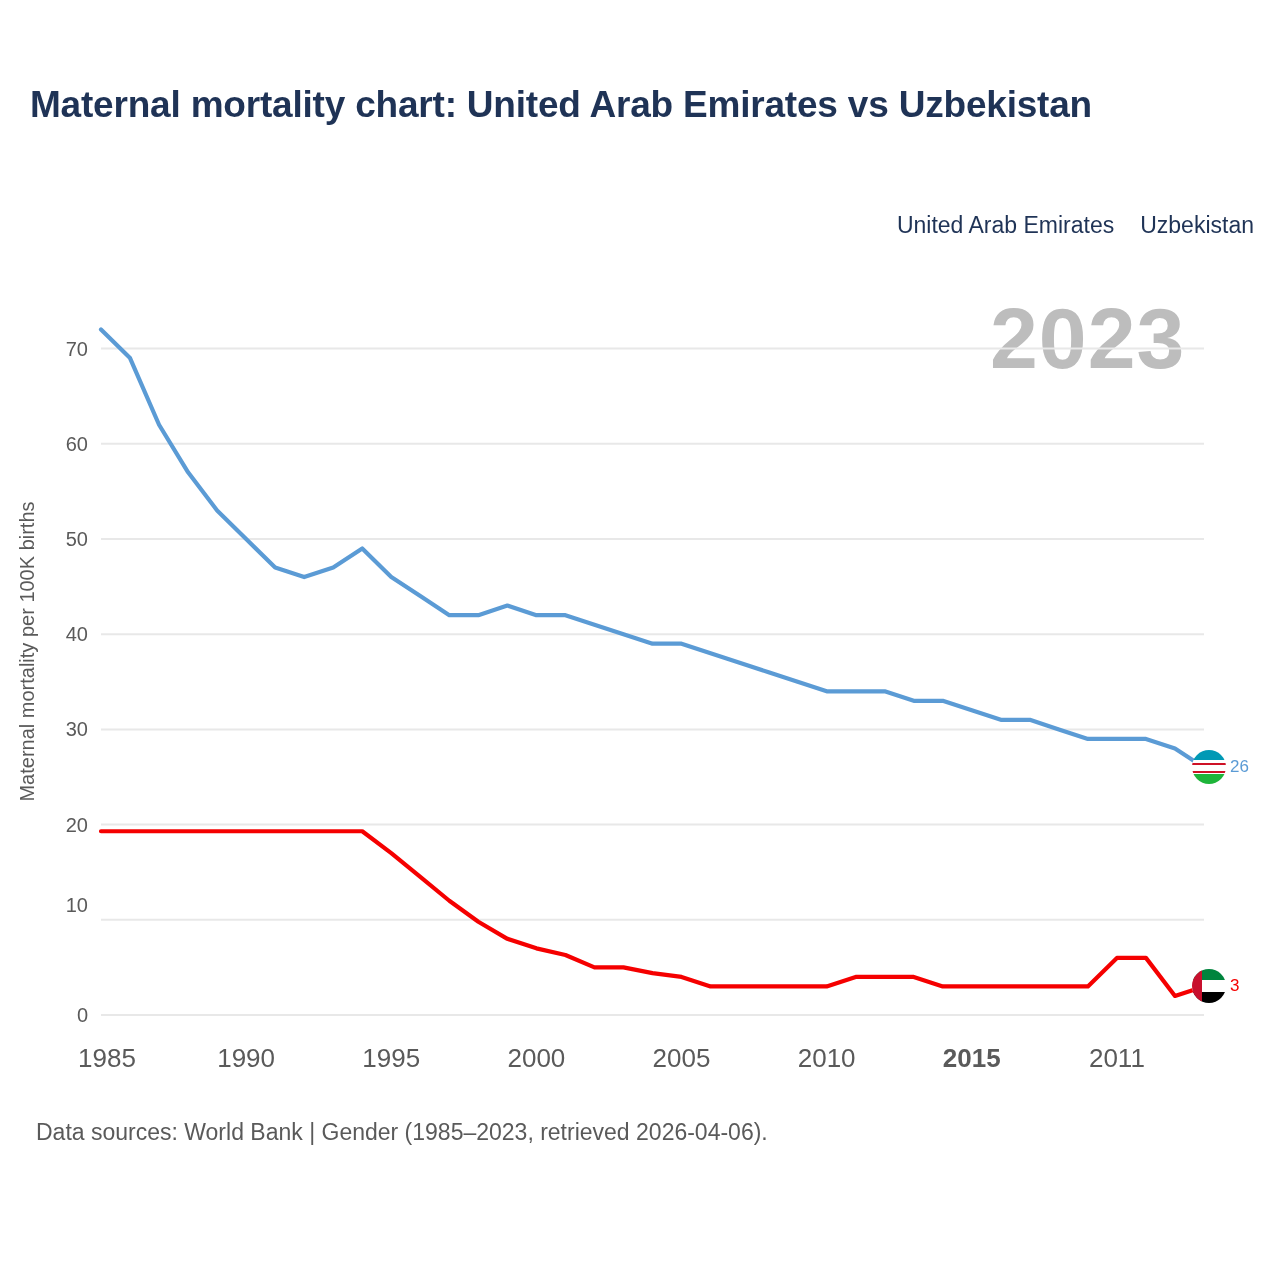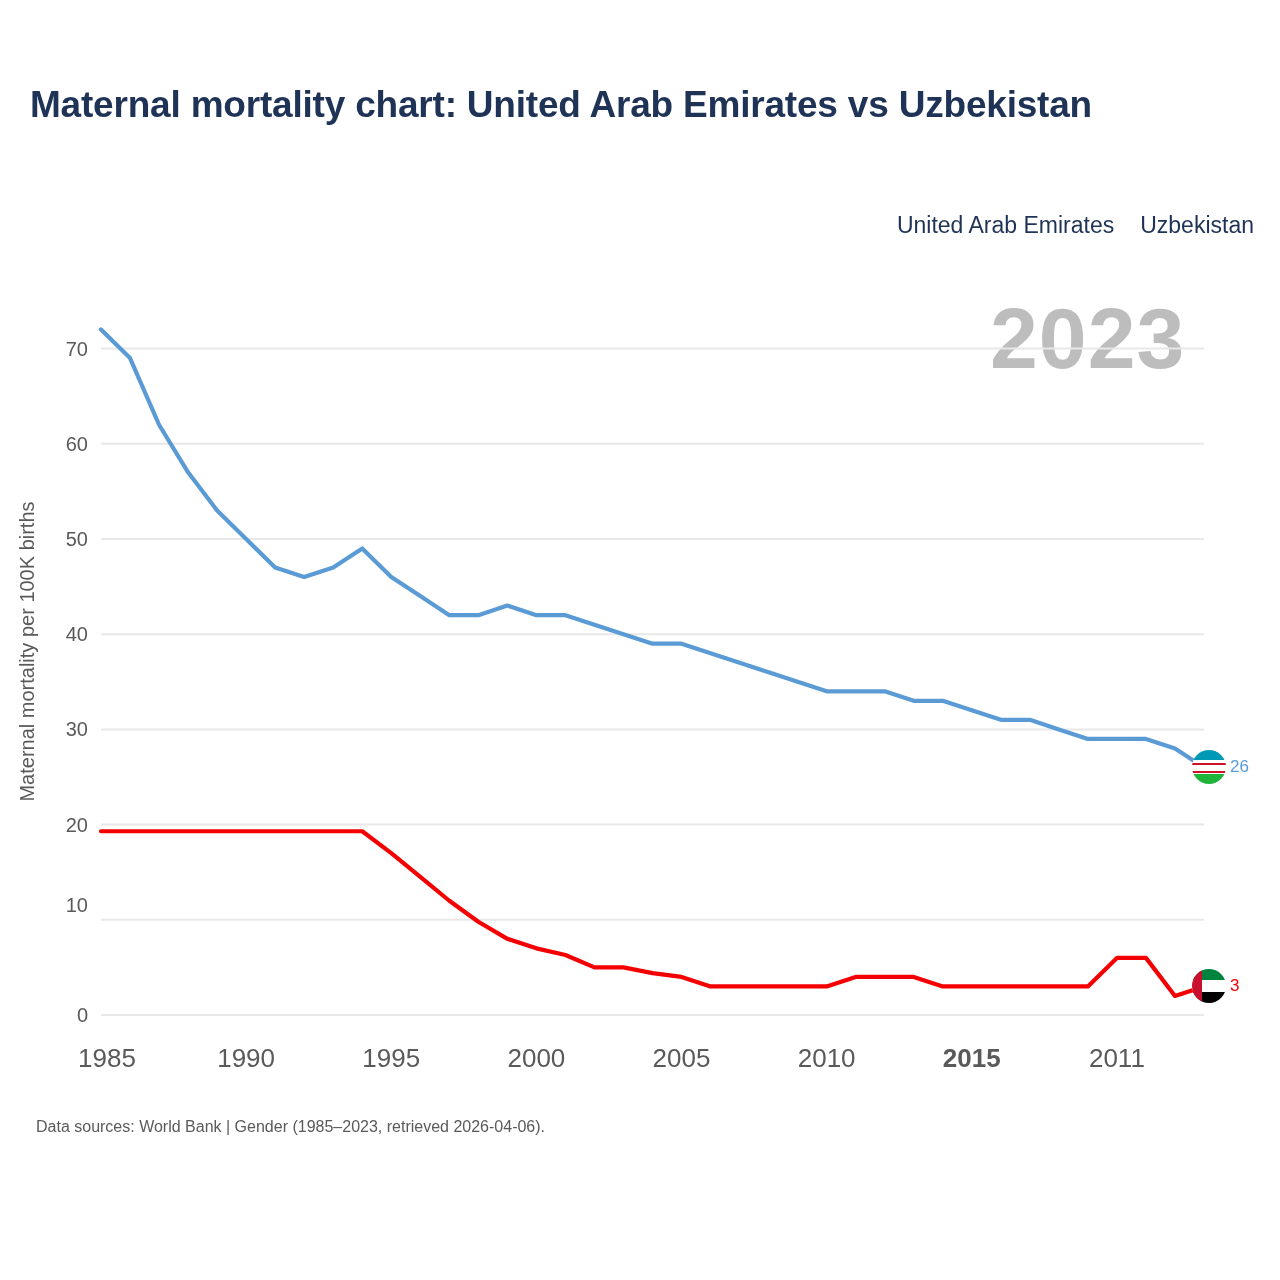--- a/index.html
+++ b/index.html
@@ -143,7 +143,7 @@
     position: absolute;
     left: 36px;
     top: 1113px;
-    font-size: 16px;
+    font-size: 23px;
     color: #5a5a5a;
     line-height: 1.72;
   }

